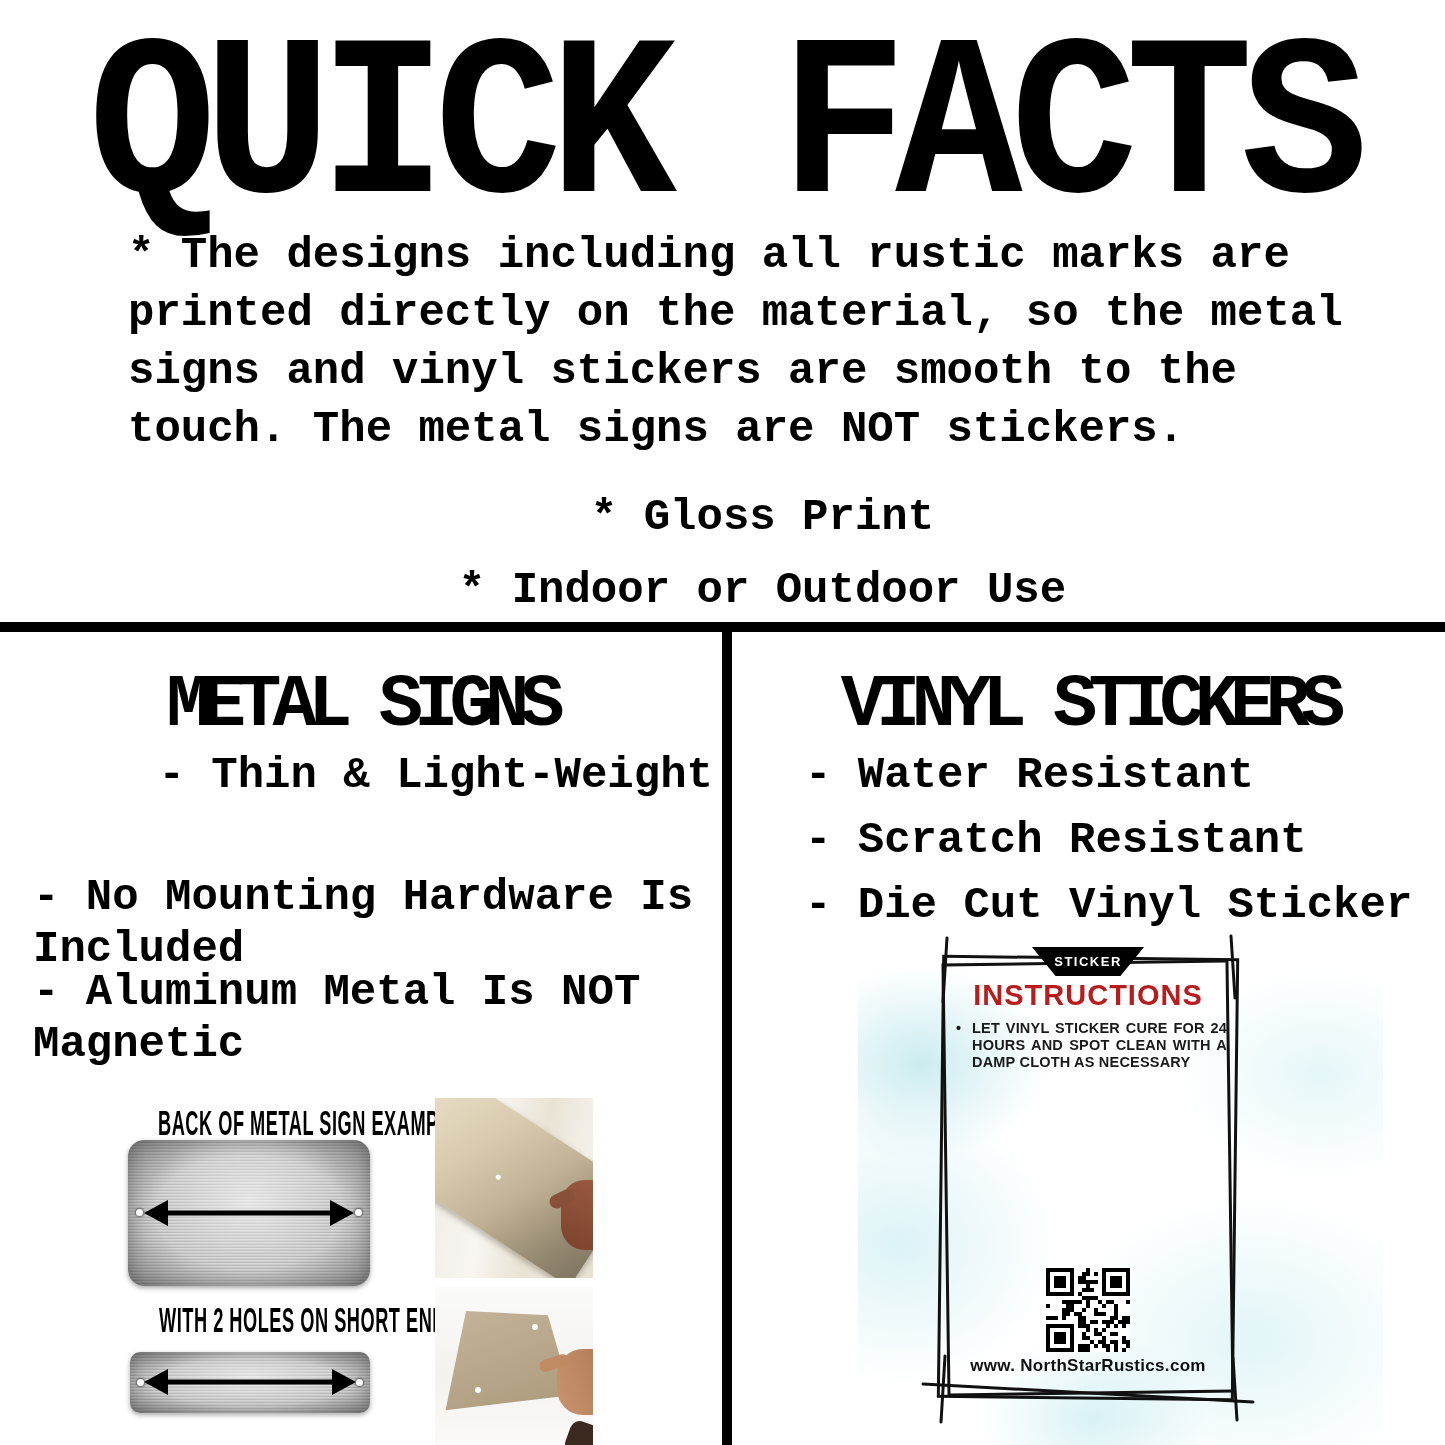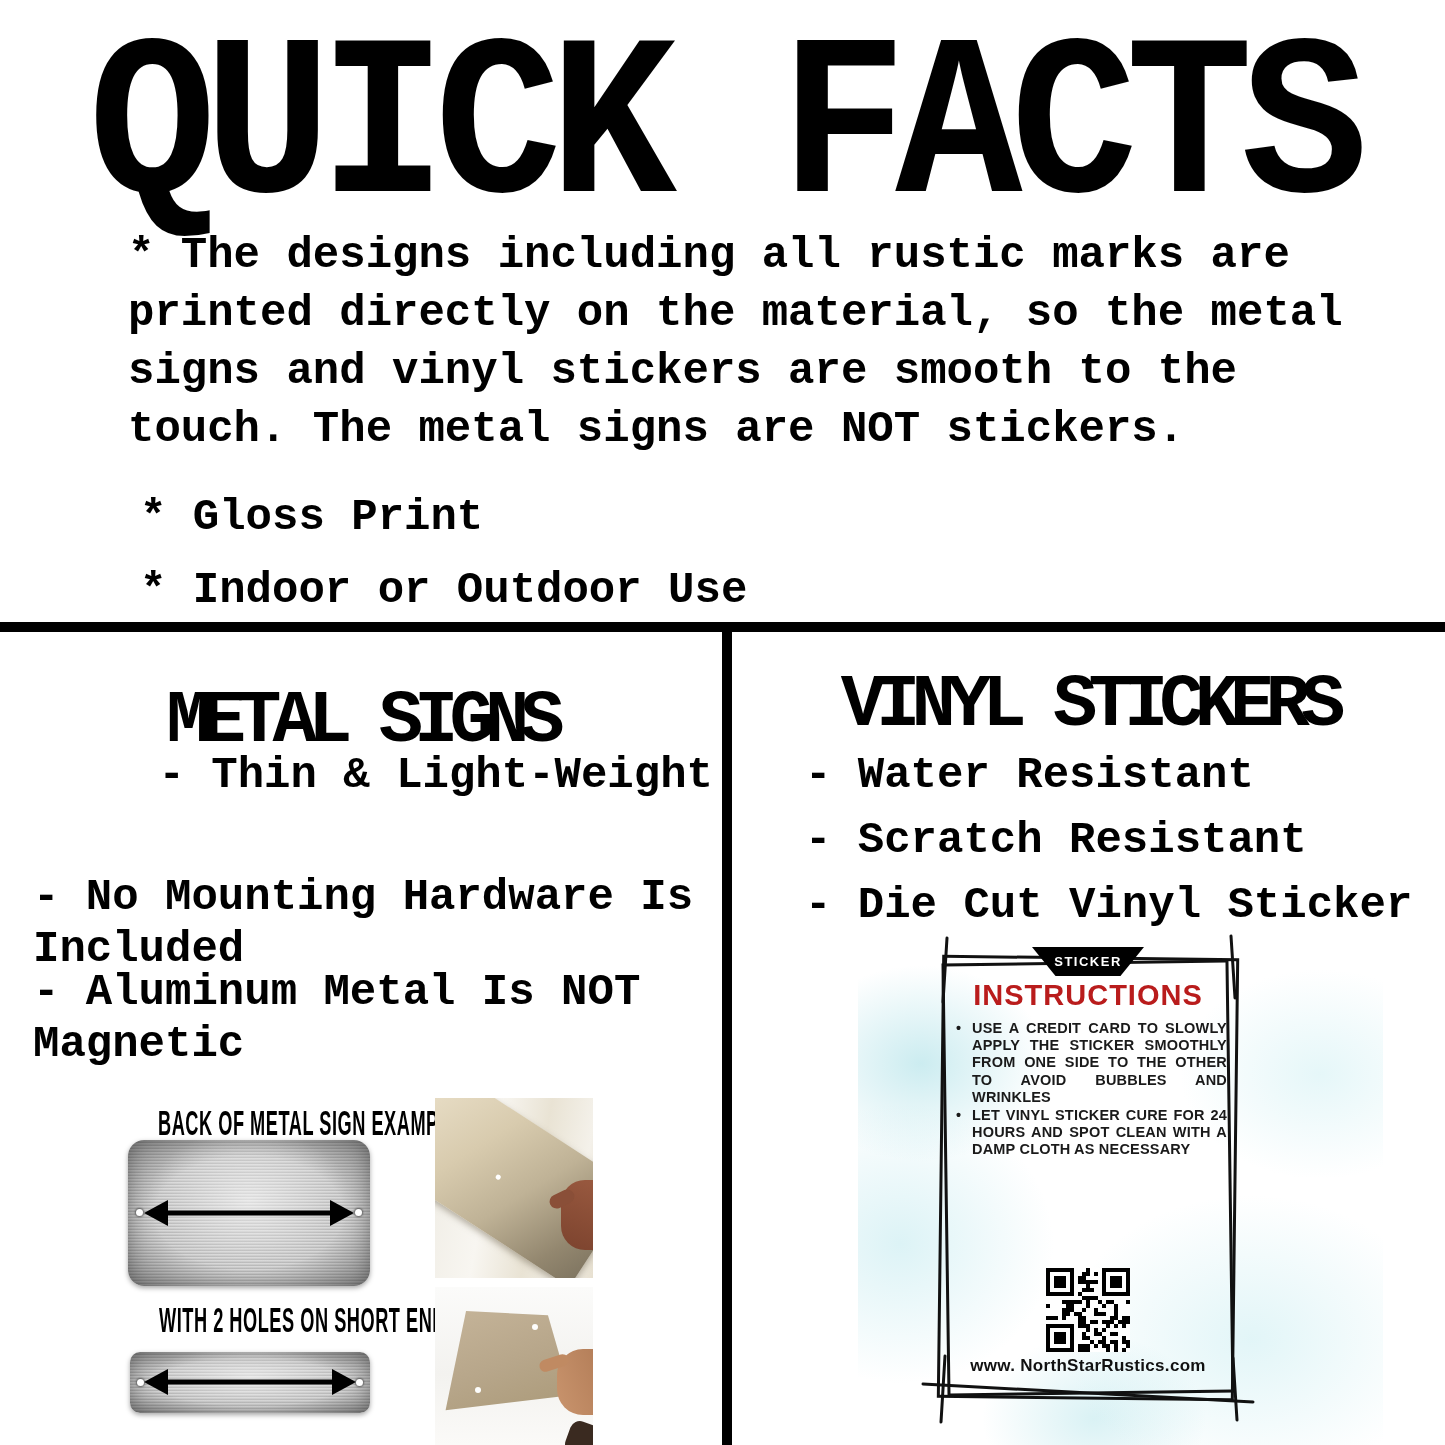--- a/index.html
+++ b/index.html
@@ -23,7 +23,7 @@
   }
   .tw{font-weight:700;}
   .intro-par{left:128px;top:226px;width:1245px;font-size:44px;line-height:58px;}
-  .intro-line{left:140px;width:1245px;font-size:44px;line-height:58px;white-space:nowrap;}
+  .intro-line{left:140px;width:1245px;font-size:44px;line-height:58px;white-space:nowrap;text-align:center;}
   .col-heading{
     top:668px;font-size:74px;font-weight:700;letter-spacing:-9px;
     line-height:74px;text-align:center;white-space:nowrap;

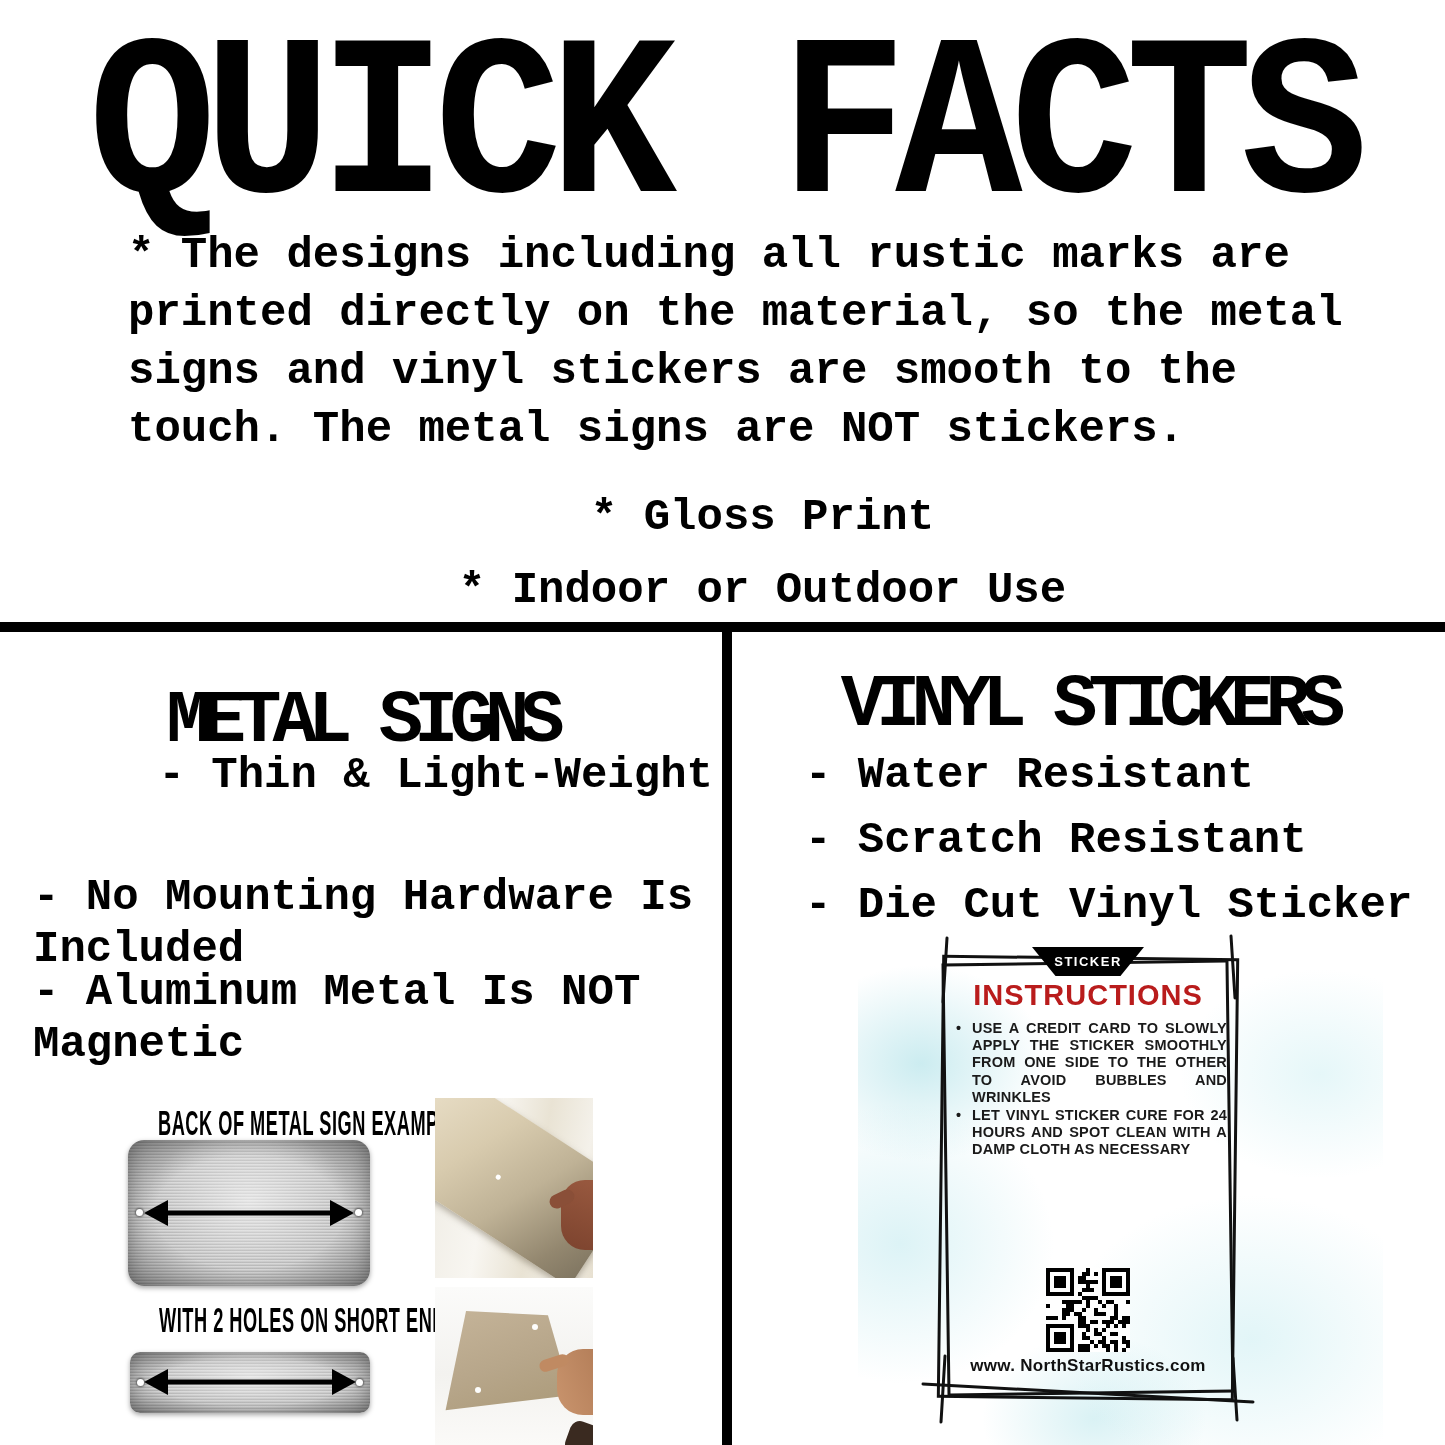--- a/index.html
+++ b/index.html
@@ -144,7 +144,7 @@
 <div class="abs hdivider"></div>
 <div class="abs vdivider"></div>
 
-<div class="abs col-heading" style="left:0;width:722px;margin-top:16px;">METAL SIGNS</div>
+<div class="abs col-heading" style="left:0;width:722px;">METAL SIGNS</div>
 
 <div class="abs dash-item" style="left:33px;top:749px;width:680px;text-align:right;">- Thin &amp; Light-Weight</div>
 <div class="abs dash-item" style="left:33px;top:839px;width:680px;margin-top:32px;">- No Mounting Hardware Is Included</div>

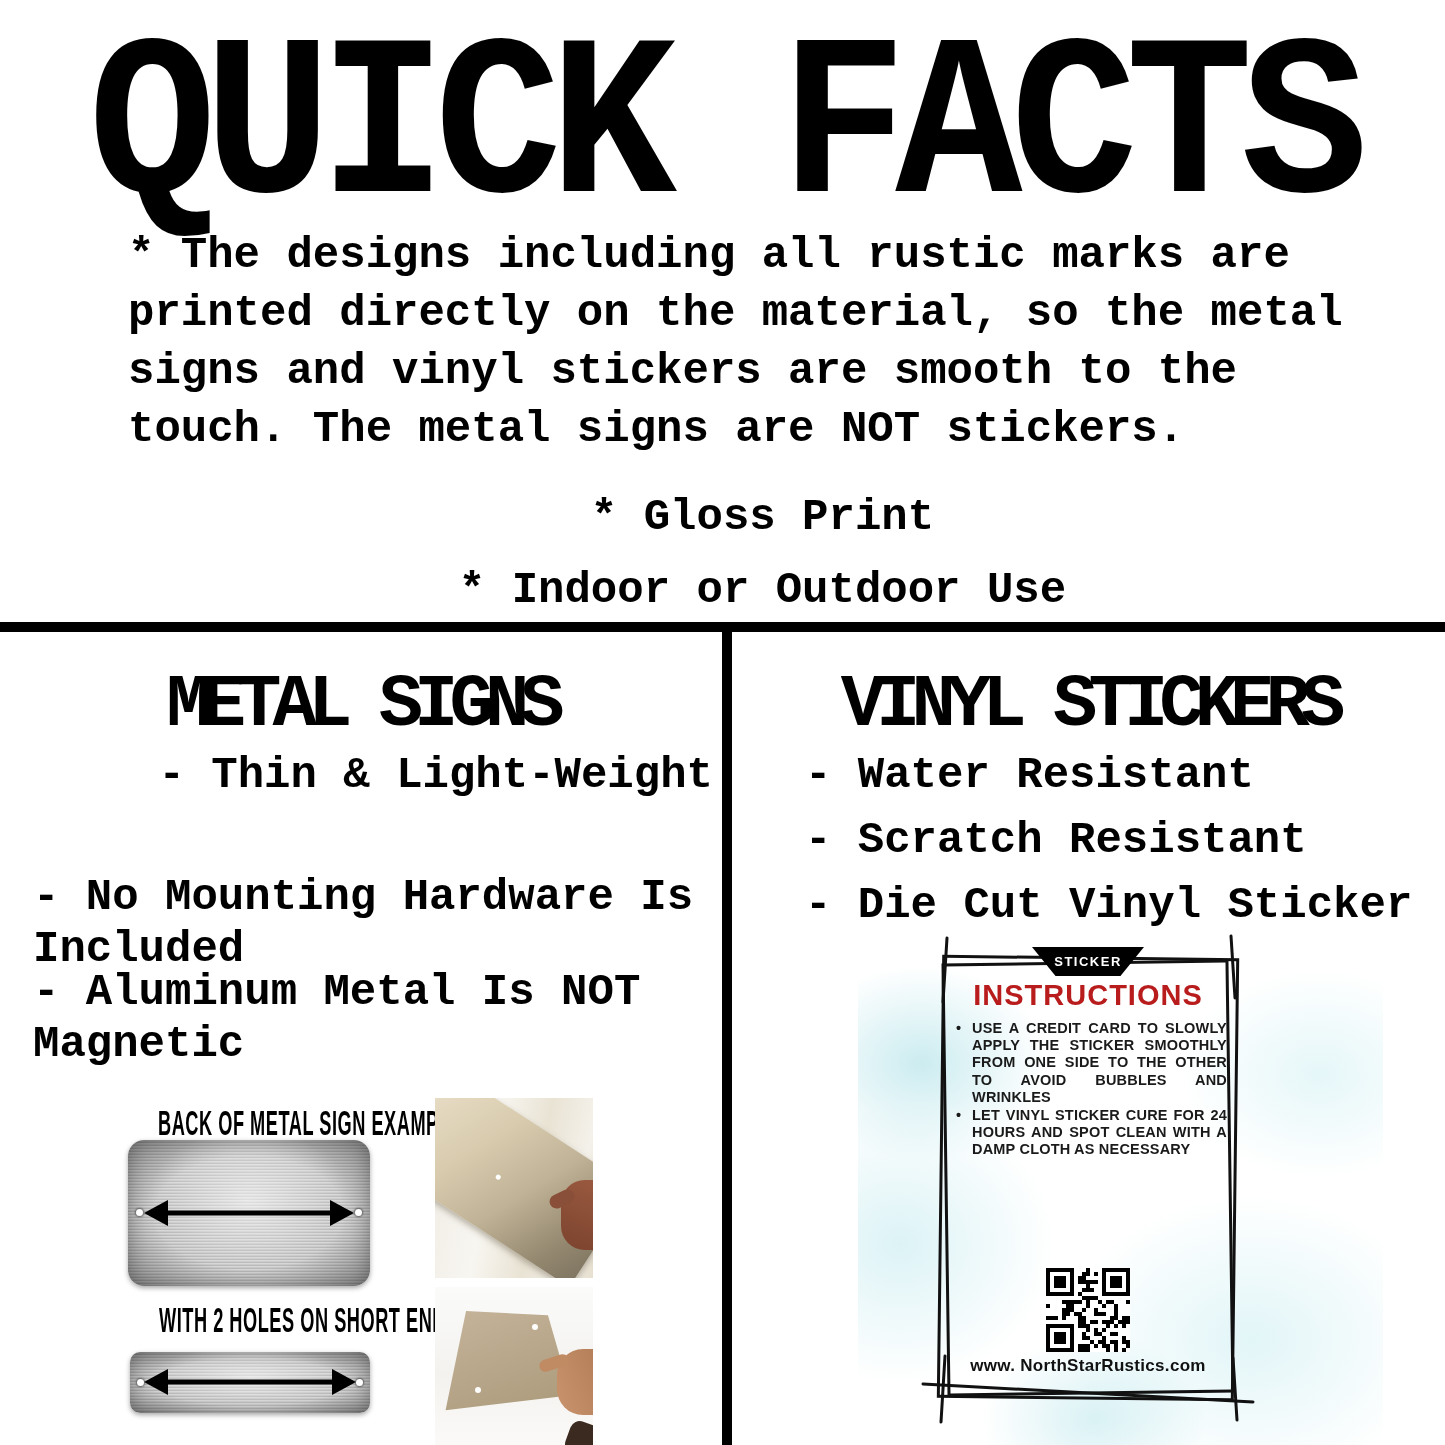--- a/index.html
+++ b/index.html
@@ -220,7 +220,6 @@
   </div>
   <div class="card-heading">INSTRUCTIONS</div>
   <ul class="steps">
-    <li>USE A CREDIT CARD TO SLOWLY APPLY THE STICKER SMOOTHLY FROM ONE SIDE TO THE OTHER TO AVOID BUBBLES AND WRINKLES</li>
     <li>LET VINYL STICKER CURE FOR 24 HOURS AND SPOT CLEAN WITH A DAMP CLOTH AS NECESSARY</li>
   </ul>
   <svg class="qr" id="qr-svg" width="84" height="84" viewBox="0 0 84 84">

